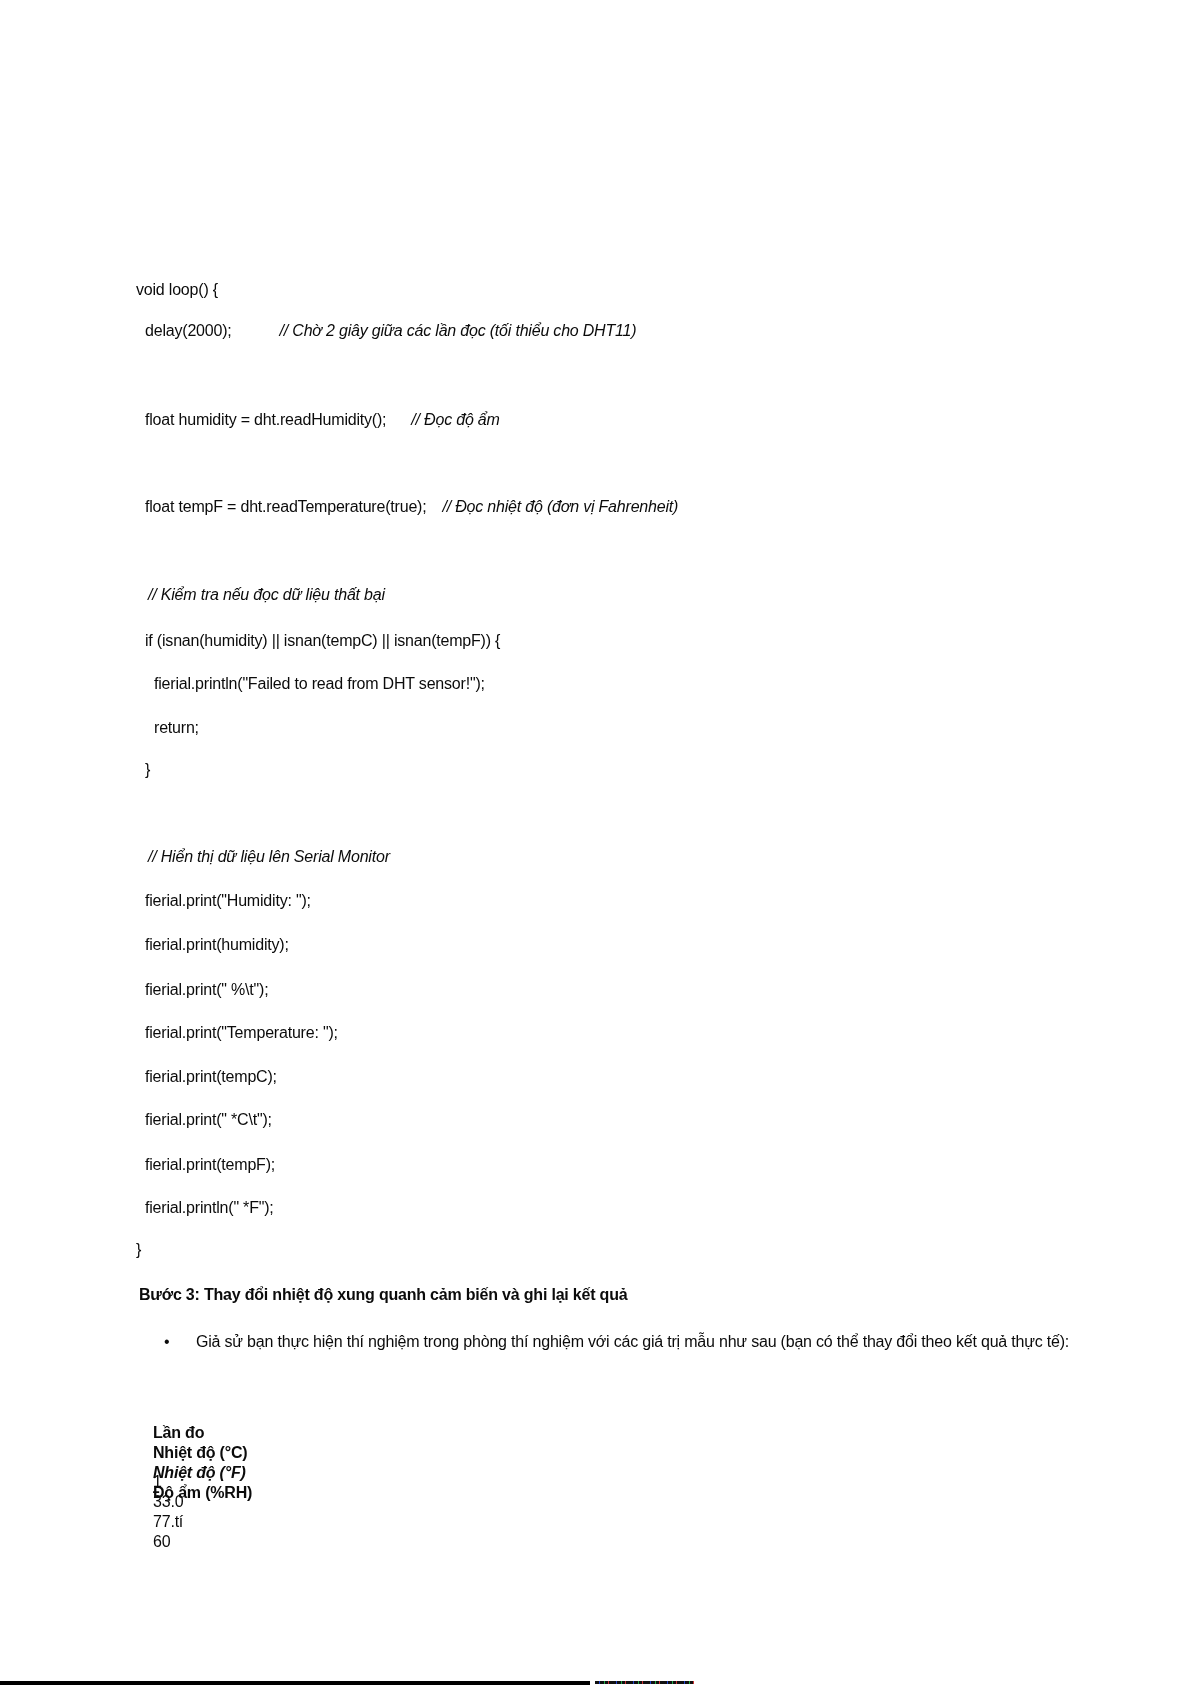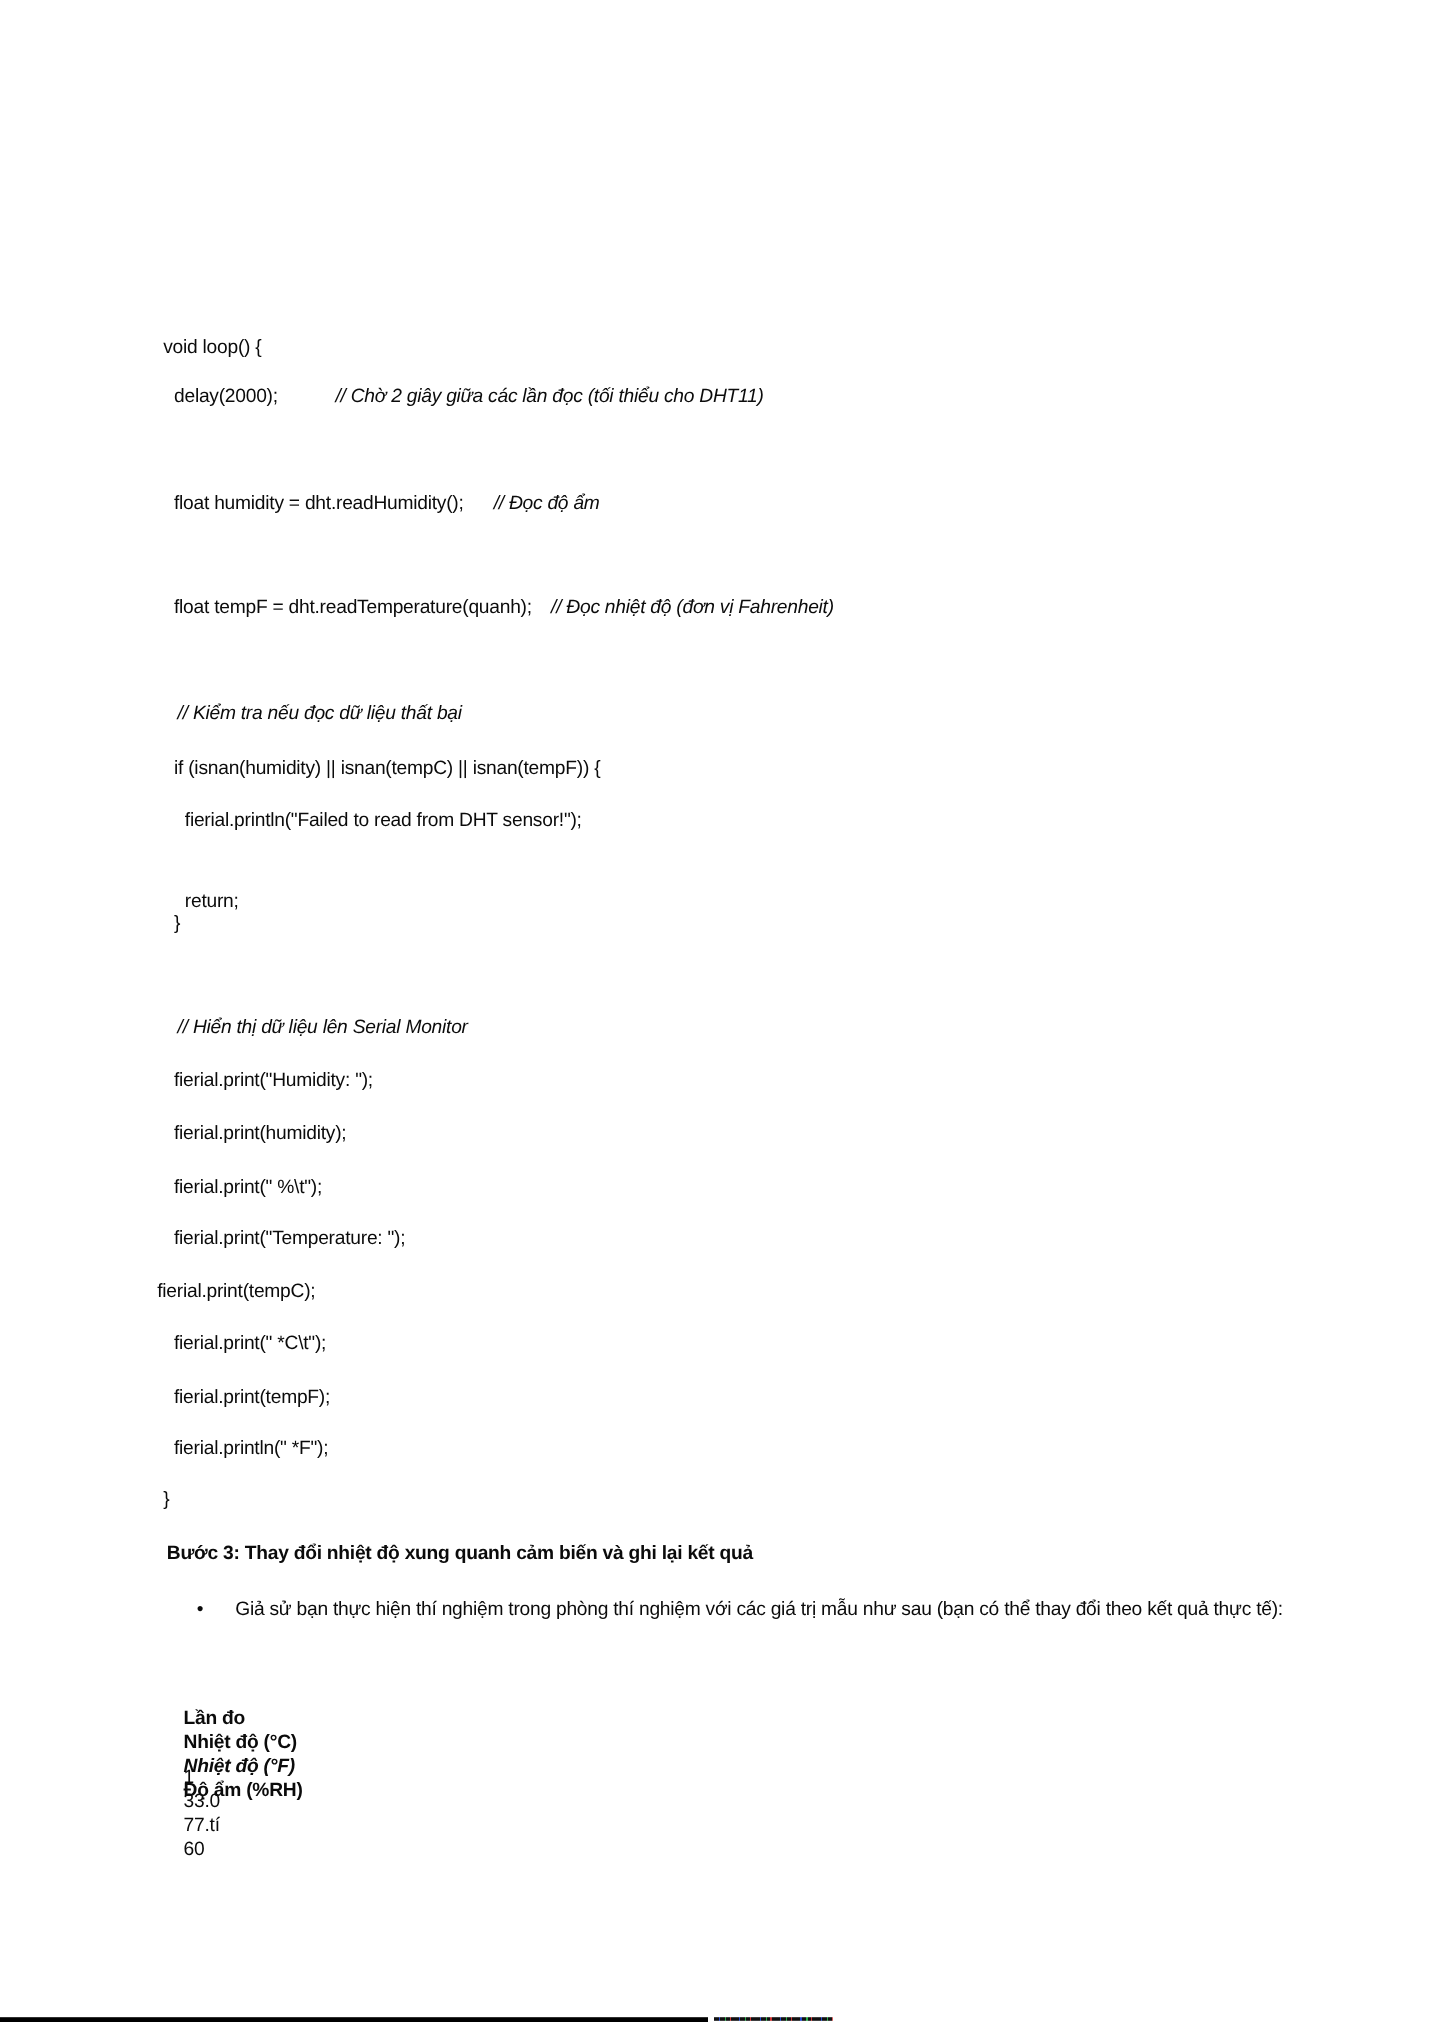--- a/index.html
+++ b/index.html
@@ -57,7 +57,7 @@
   <div class="line" style="top:410px; left:145px;"><span class="code">float humidity = dht.readHumidity();</span><span class="comment" style="margin-left:25px;">// Đọc độ ẩm</span></div>
 
 
-  <div class="line" style="top:497px; left:145px;"><span class="code">float tempF = dht.readTemperature(quanh);</span><span class="comment" style="margin-left:16px;">// Đọc nhiệt độ (đơn vị Fahrenheit)</span></div>
+  <div class="line" style="top:497px; left:145px;"><span class="code">float tempF = dht.readTemperature(true);</span><span class="comment" style="margin-left:16px;">// Đọc nhiệt độ (đơn vị Fahrenheit)</span></div>
 
   <div class="line" style="top:585px; left:148px;"><span class="comment">// Kiểm tra nếu đọc dữ liệu thất bại</span></div>
 

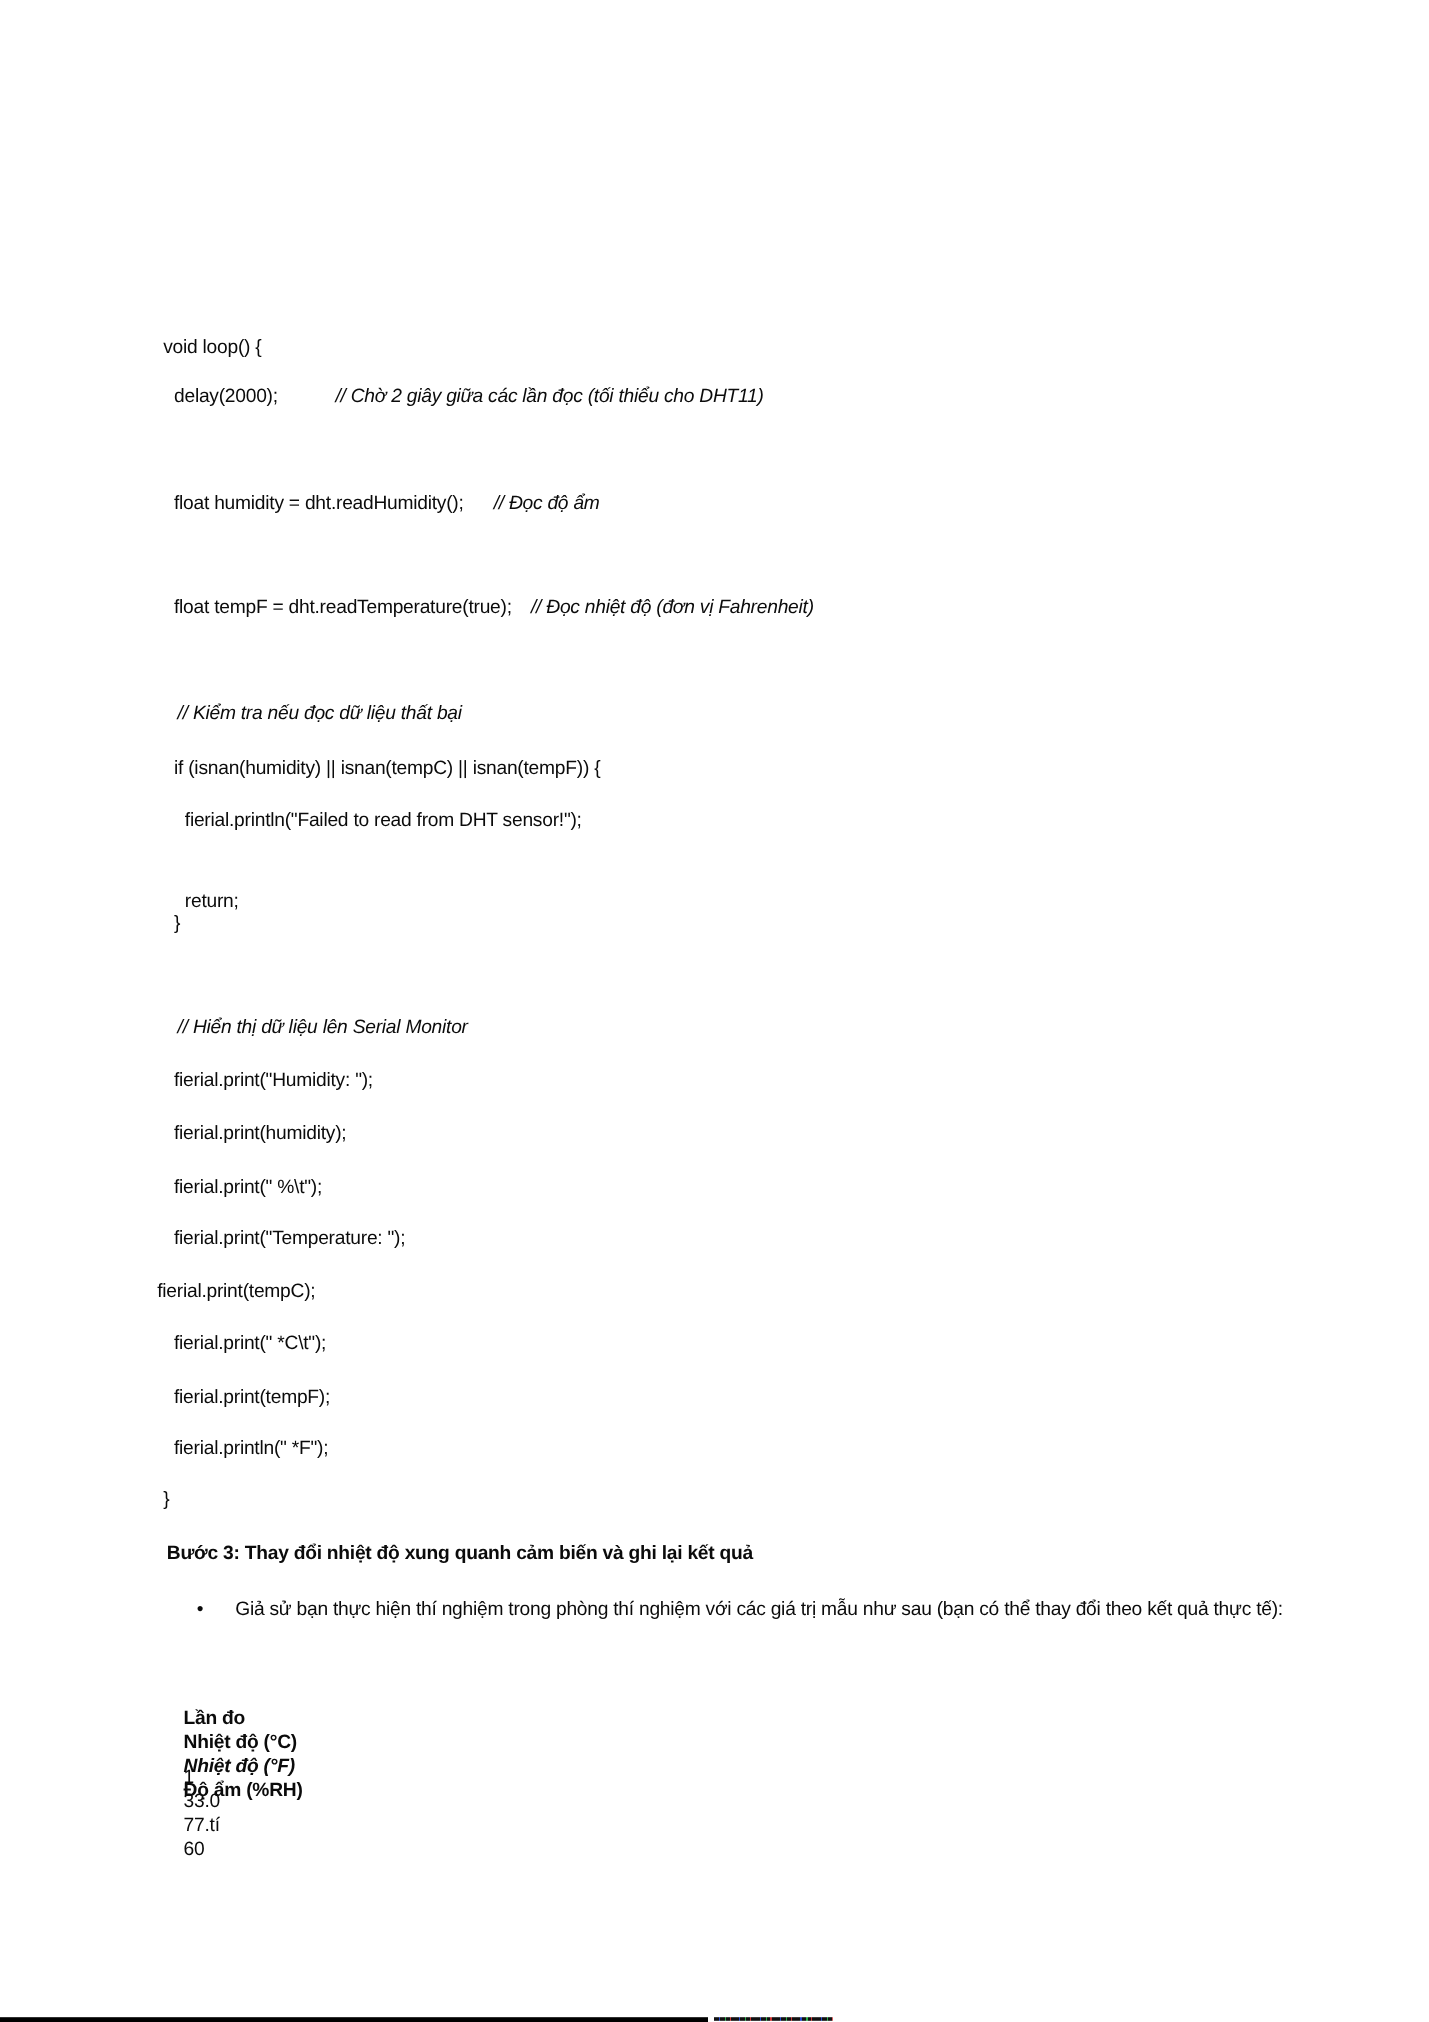--- a/index.html
+++ b/index.html
@@ -65,7 +65,7 @@
 
   <div class="line" style="top:674px; left:154px;"><span class="code">fierial.println("Failed to read from DHT sensor!");</span></div>
 
-  <div class="line" style="top:718px; left:154px;margin-top:24px;"><span class="code">return;</span></div>
+  <div class="line" style="top:718px; left:154px;"><span class="code">return;</span></div>
 
   <div class="line" style="top:760px; left:145px;"><span class="code">}</span></div>
 

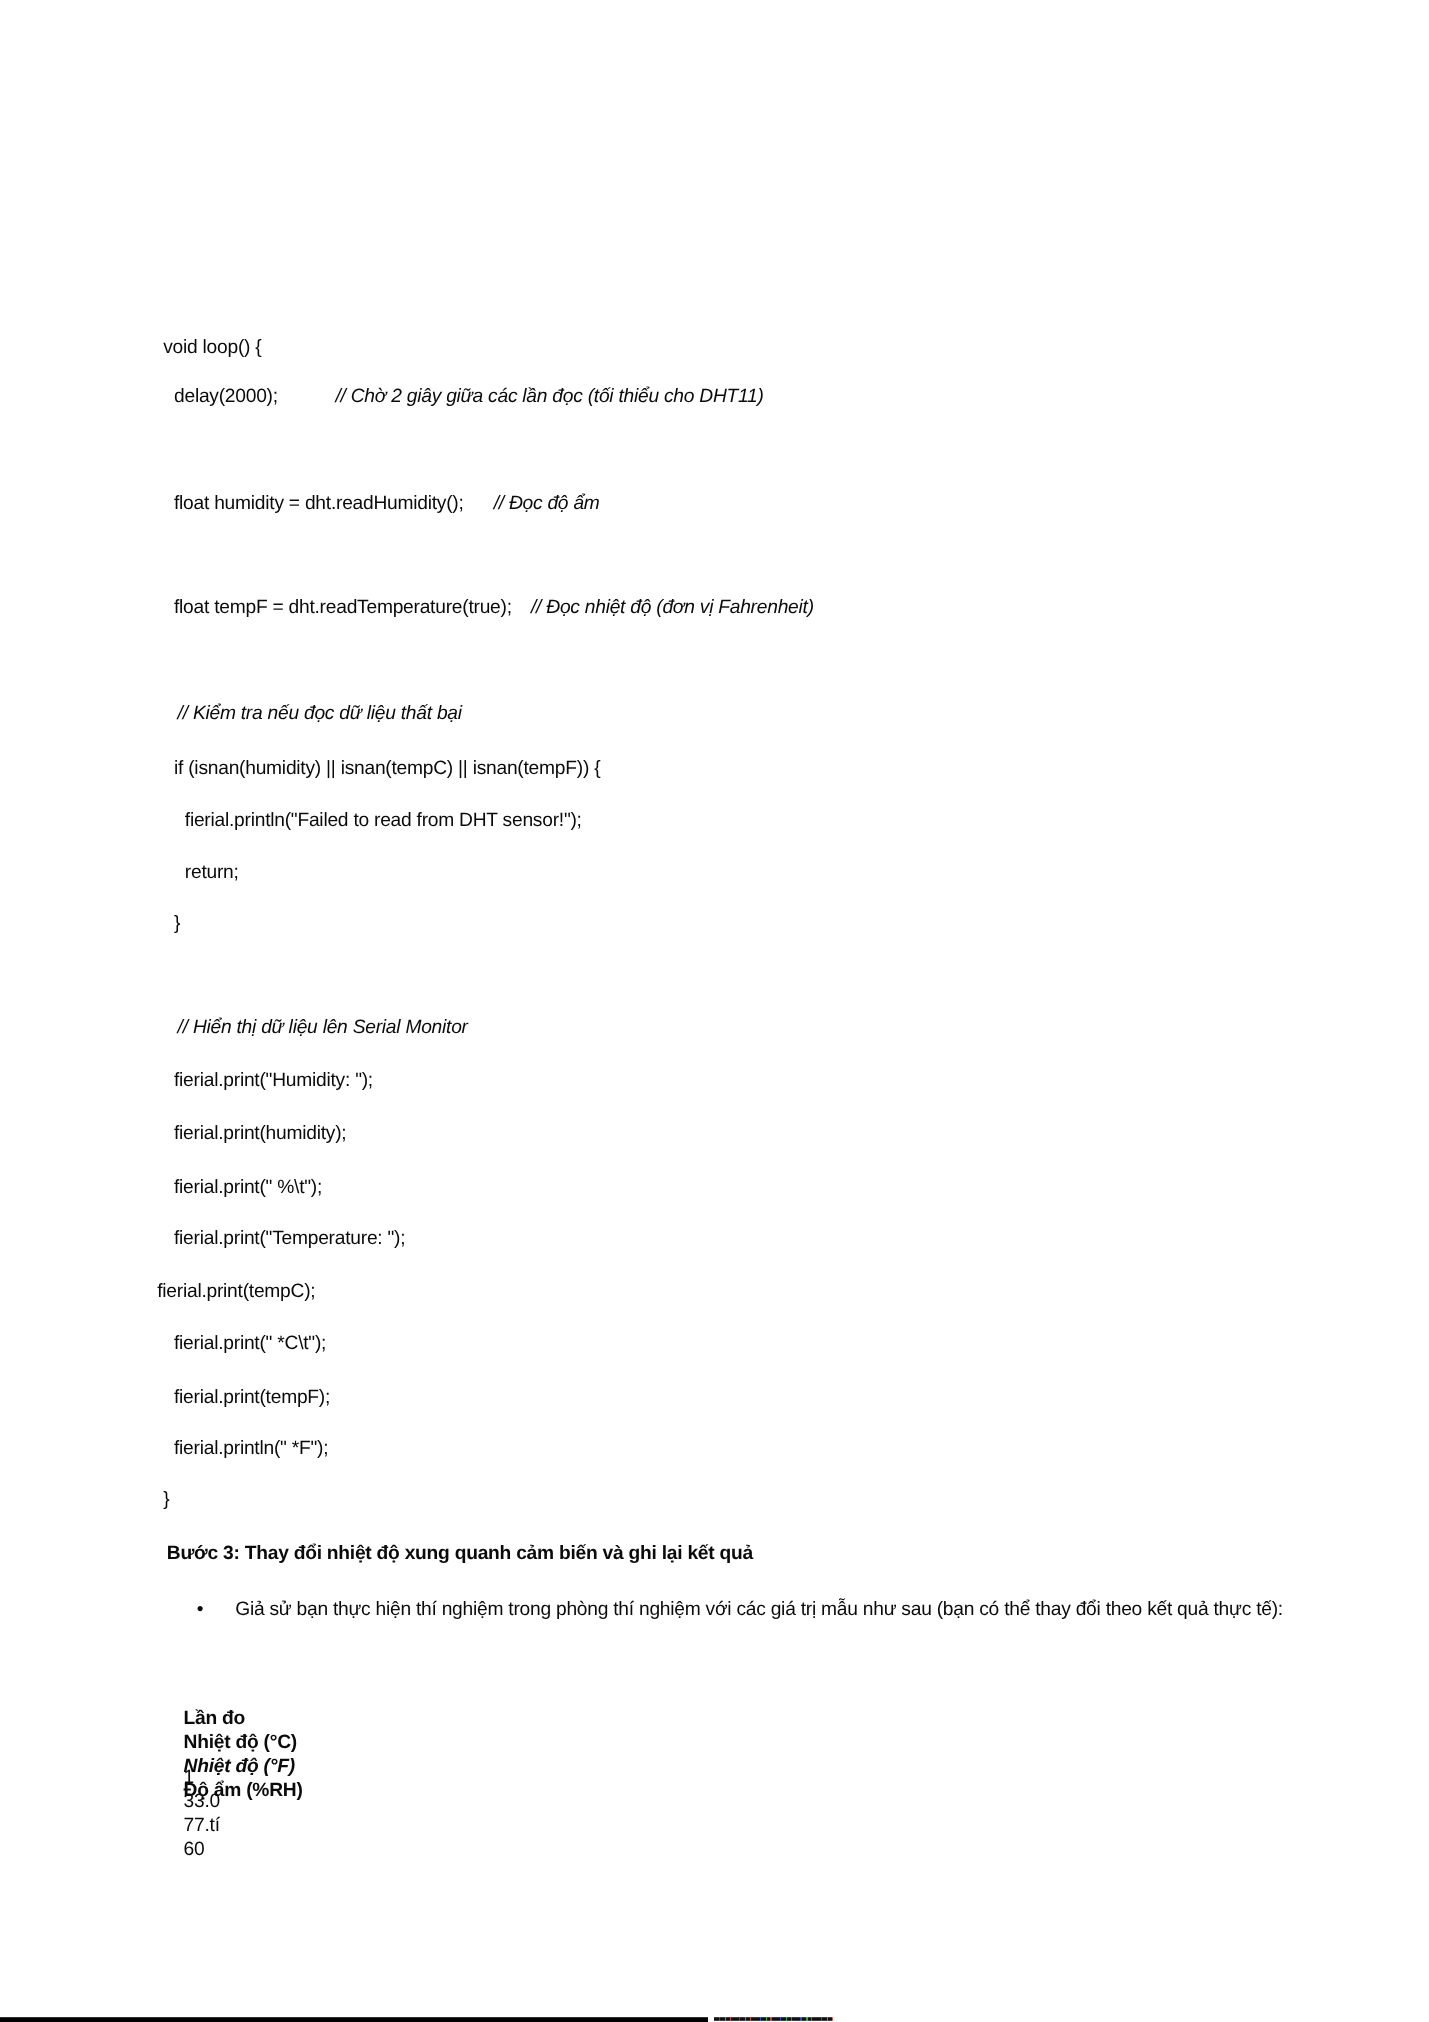--- a/index.html
+++ b/index.html
@@ -79,7 +79,7 @@
 
   <div class="line" style="top:1023px; left:145px;"><span class="code">fierial.print("Temperature: ");</span></div>
 
-  <div class="line" style="top:1067px; left:131px;"><span class="code">fierial.print(tempC);</span></div>
+  <div class="line" style="top:1067px; left:145px;"><span class="code">fierial.print(tempC);</span></div>
 
   <div class="line" style="top:1110px; left:145px;"><span class="code">fierial.print(" *C\t");</span></div>
 

